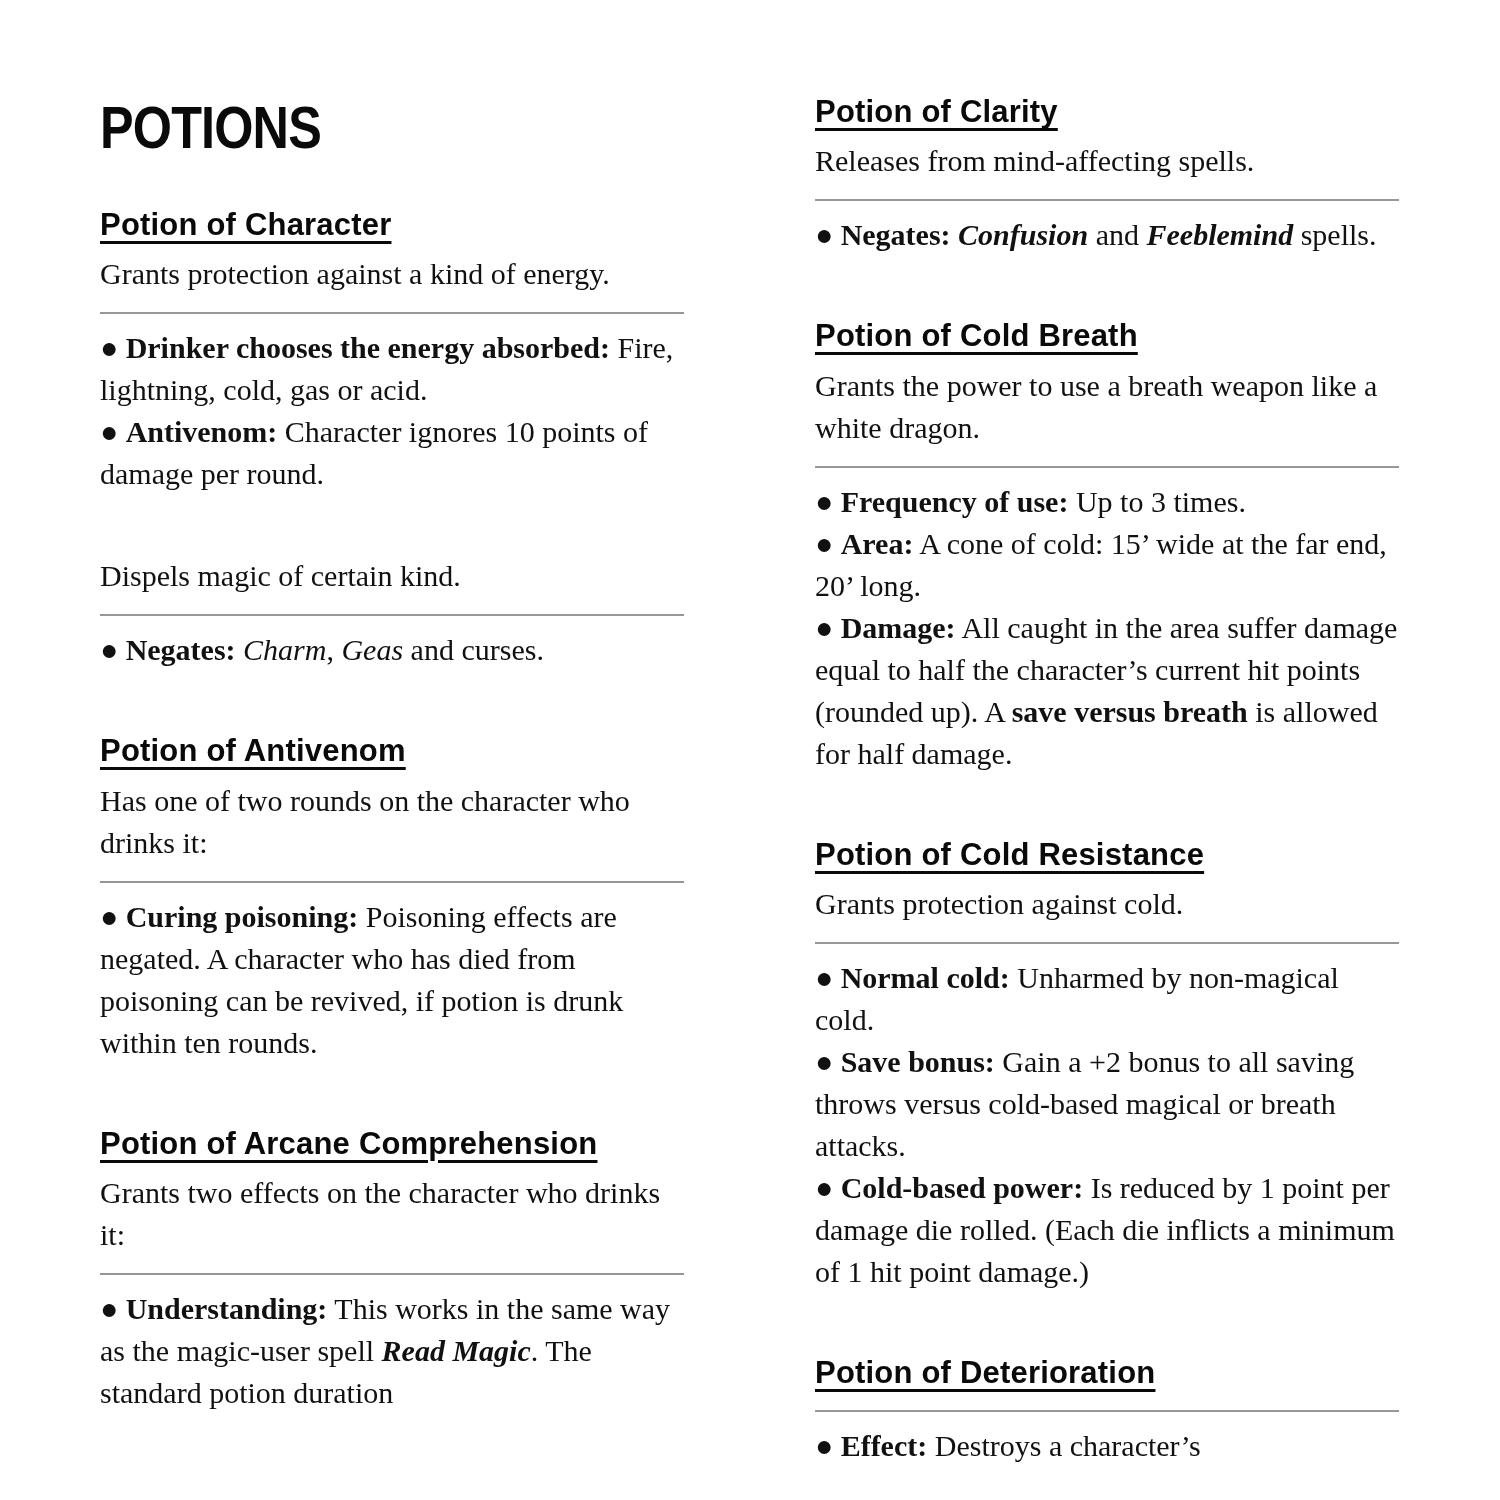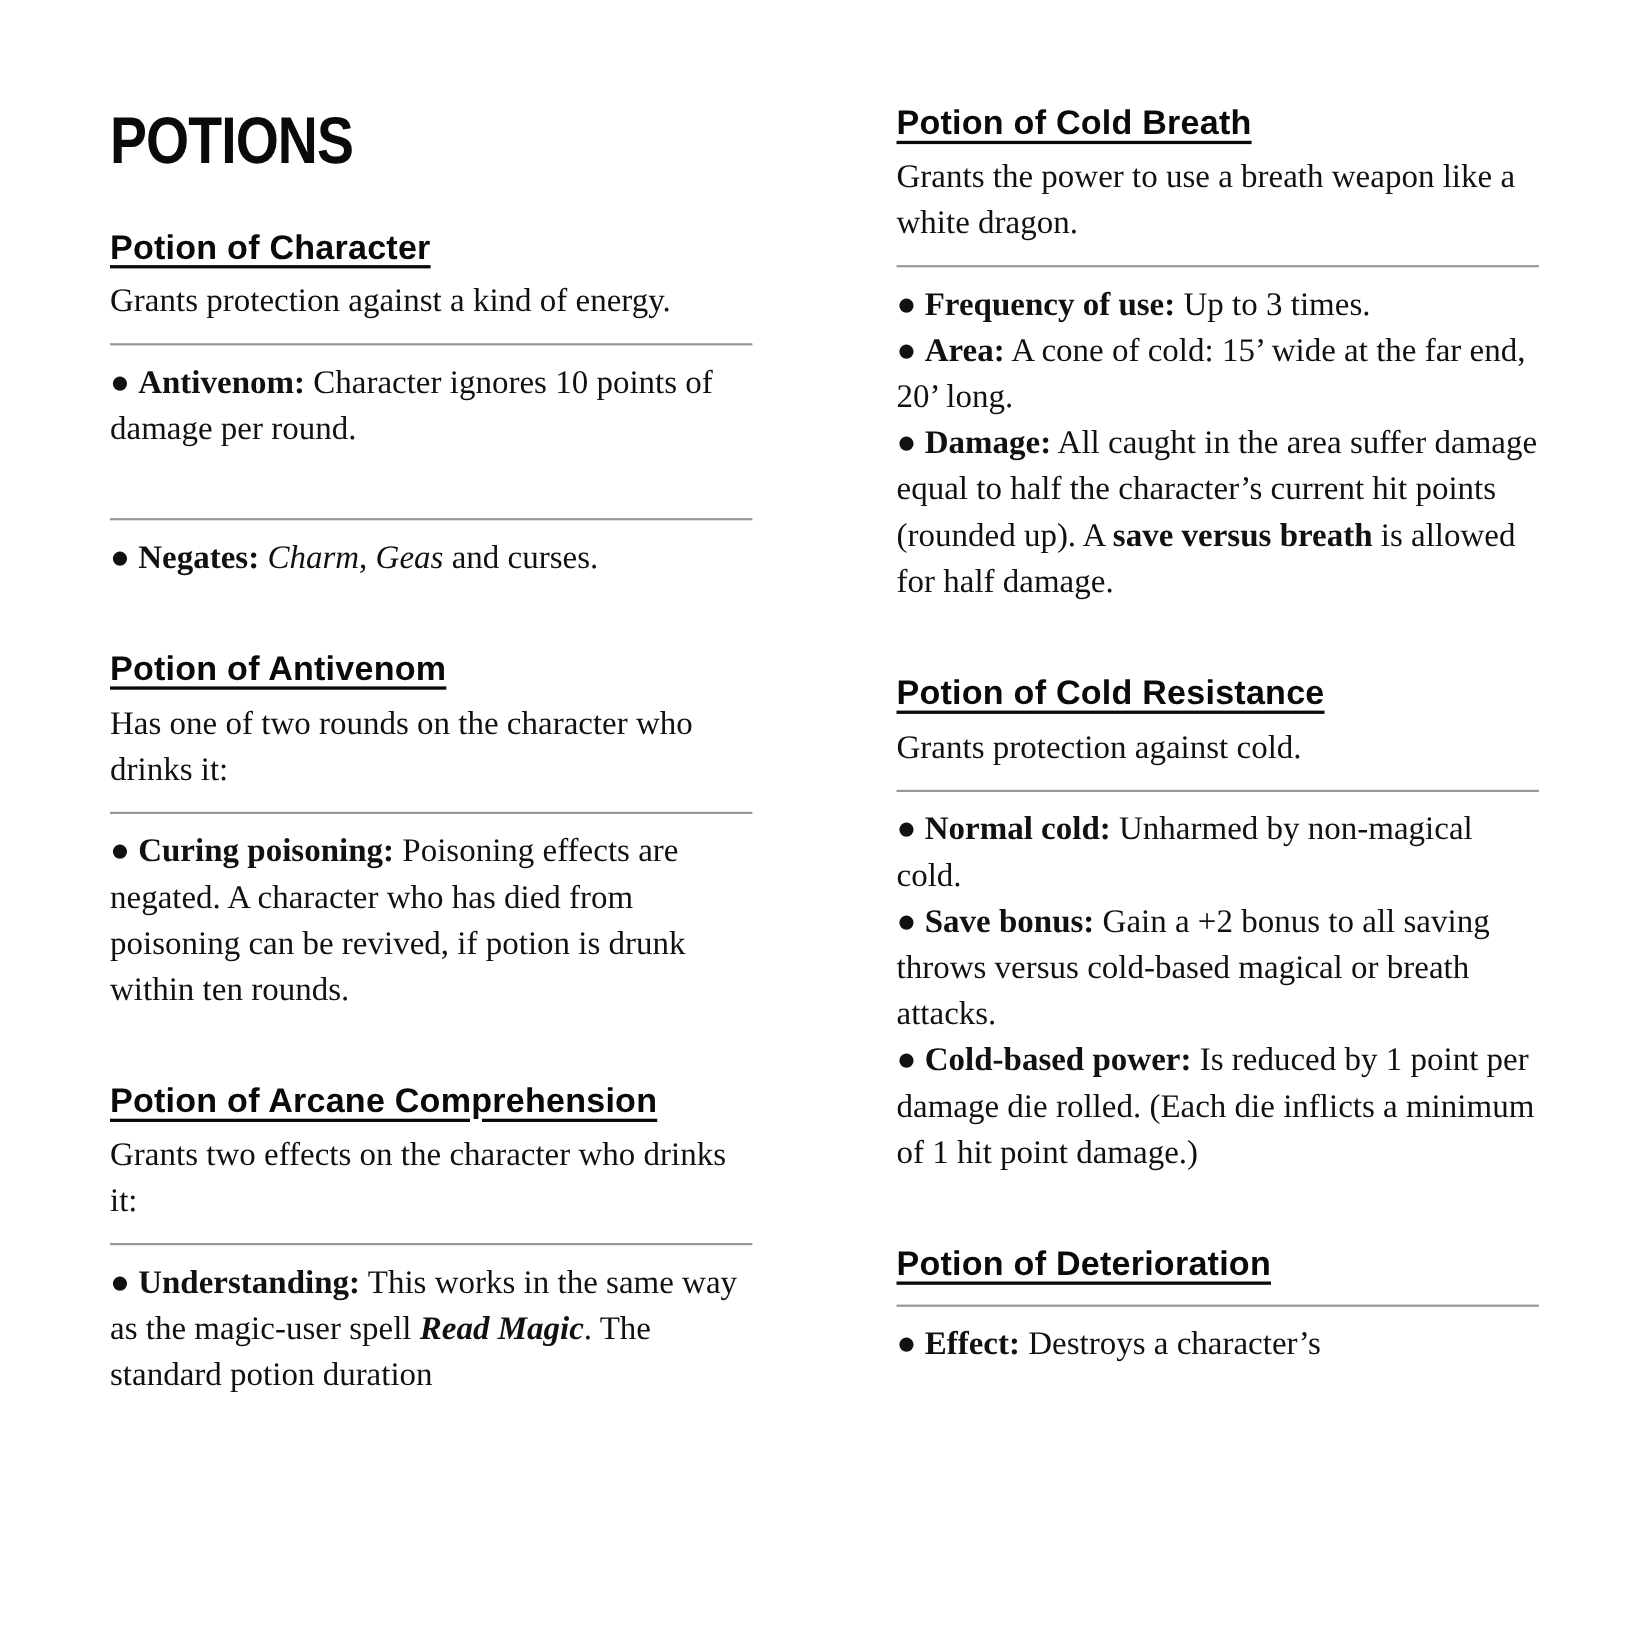--- a/index.html
+++ b/index.html
@@ -81,6 +81,12 @@
 
 <div class="col col-right">
     <section>
+      <h2>Potion of Clarity</h2>
+      <p class="desc"><span>Releases from mind-affecting spells.</span></p>
+      <hr class="divider">
+      <p class="bullet"><span class="dot">● </span><span class="b">Negates:</span><span> </span><span class="b i">Confusion</span><span> and </span><span class="b i">Feeblemind</span><span> spells.</span></p>
+    </section>
+    <section>
       <h2>Potion of Cold Breath</h2>
       <p class="desc"><span>Grants the power to use a breath weapon like a white dragon.</span></p>
       <hr class="divider">

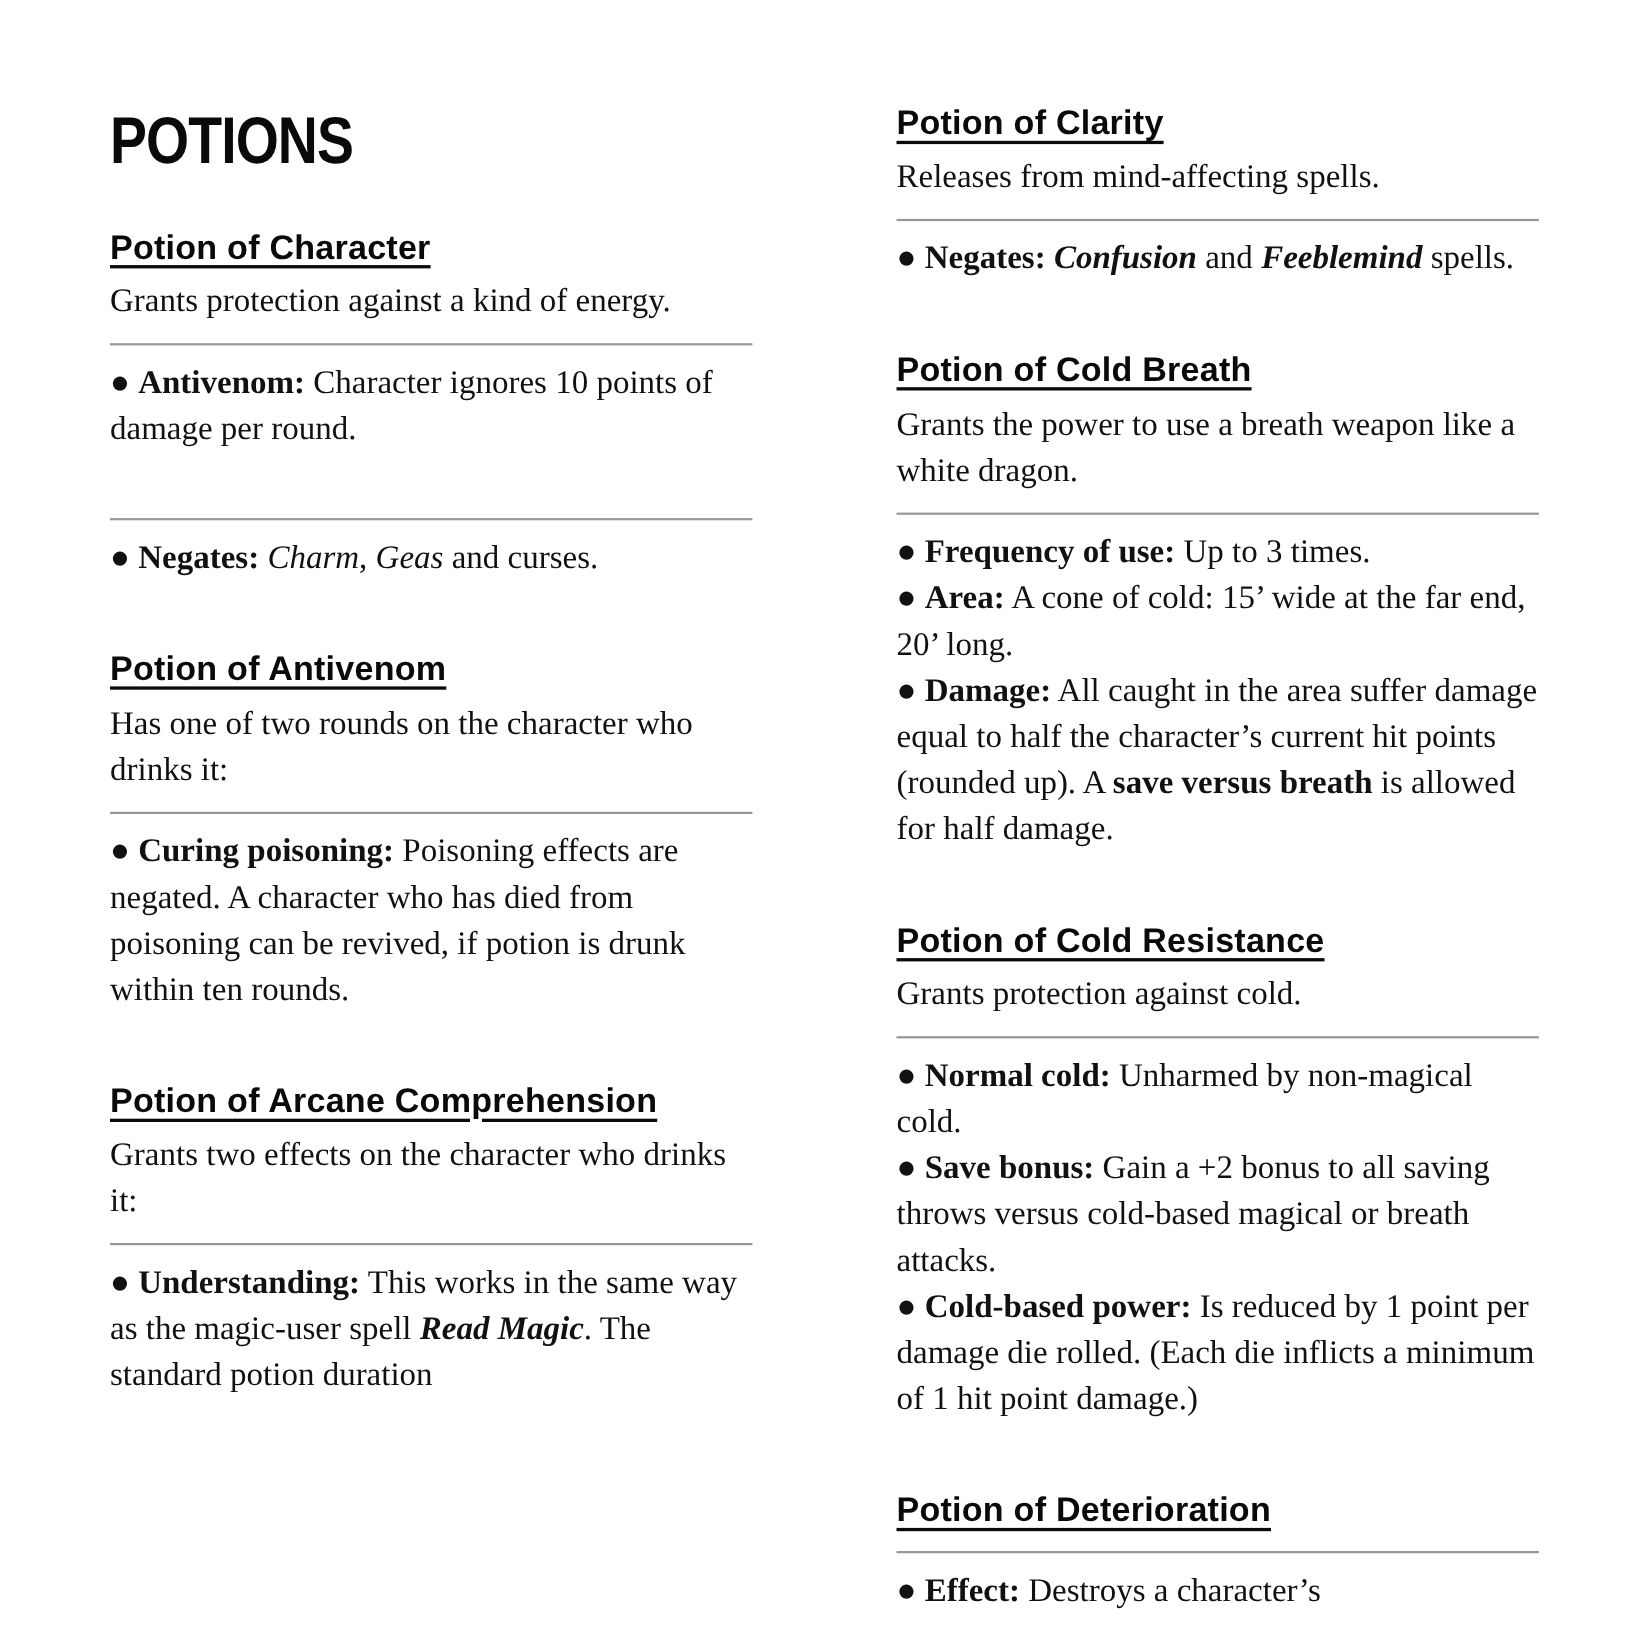--- a/index.html
+++ b/index.html
@@ -59,6 +59,7 @@
       <h2>Potion of Character</h2>
       <p class="desc"><span>Grants protection against a kind of energy.</span></p>
       <hr class="divider">
+      <p class="bullet"><span class="dot">● </span><span class="b">Drinker chooses the energy absorbed:</span><span> Fire, lightning, cold, gas or acid.</span></p>
       <p class="bullet"><span class="dot">● </span><span class="b">Antivenom:</span><span> Character ignores 10 points of damage per round.</span></p>
     </section>
     <section>

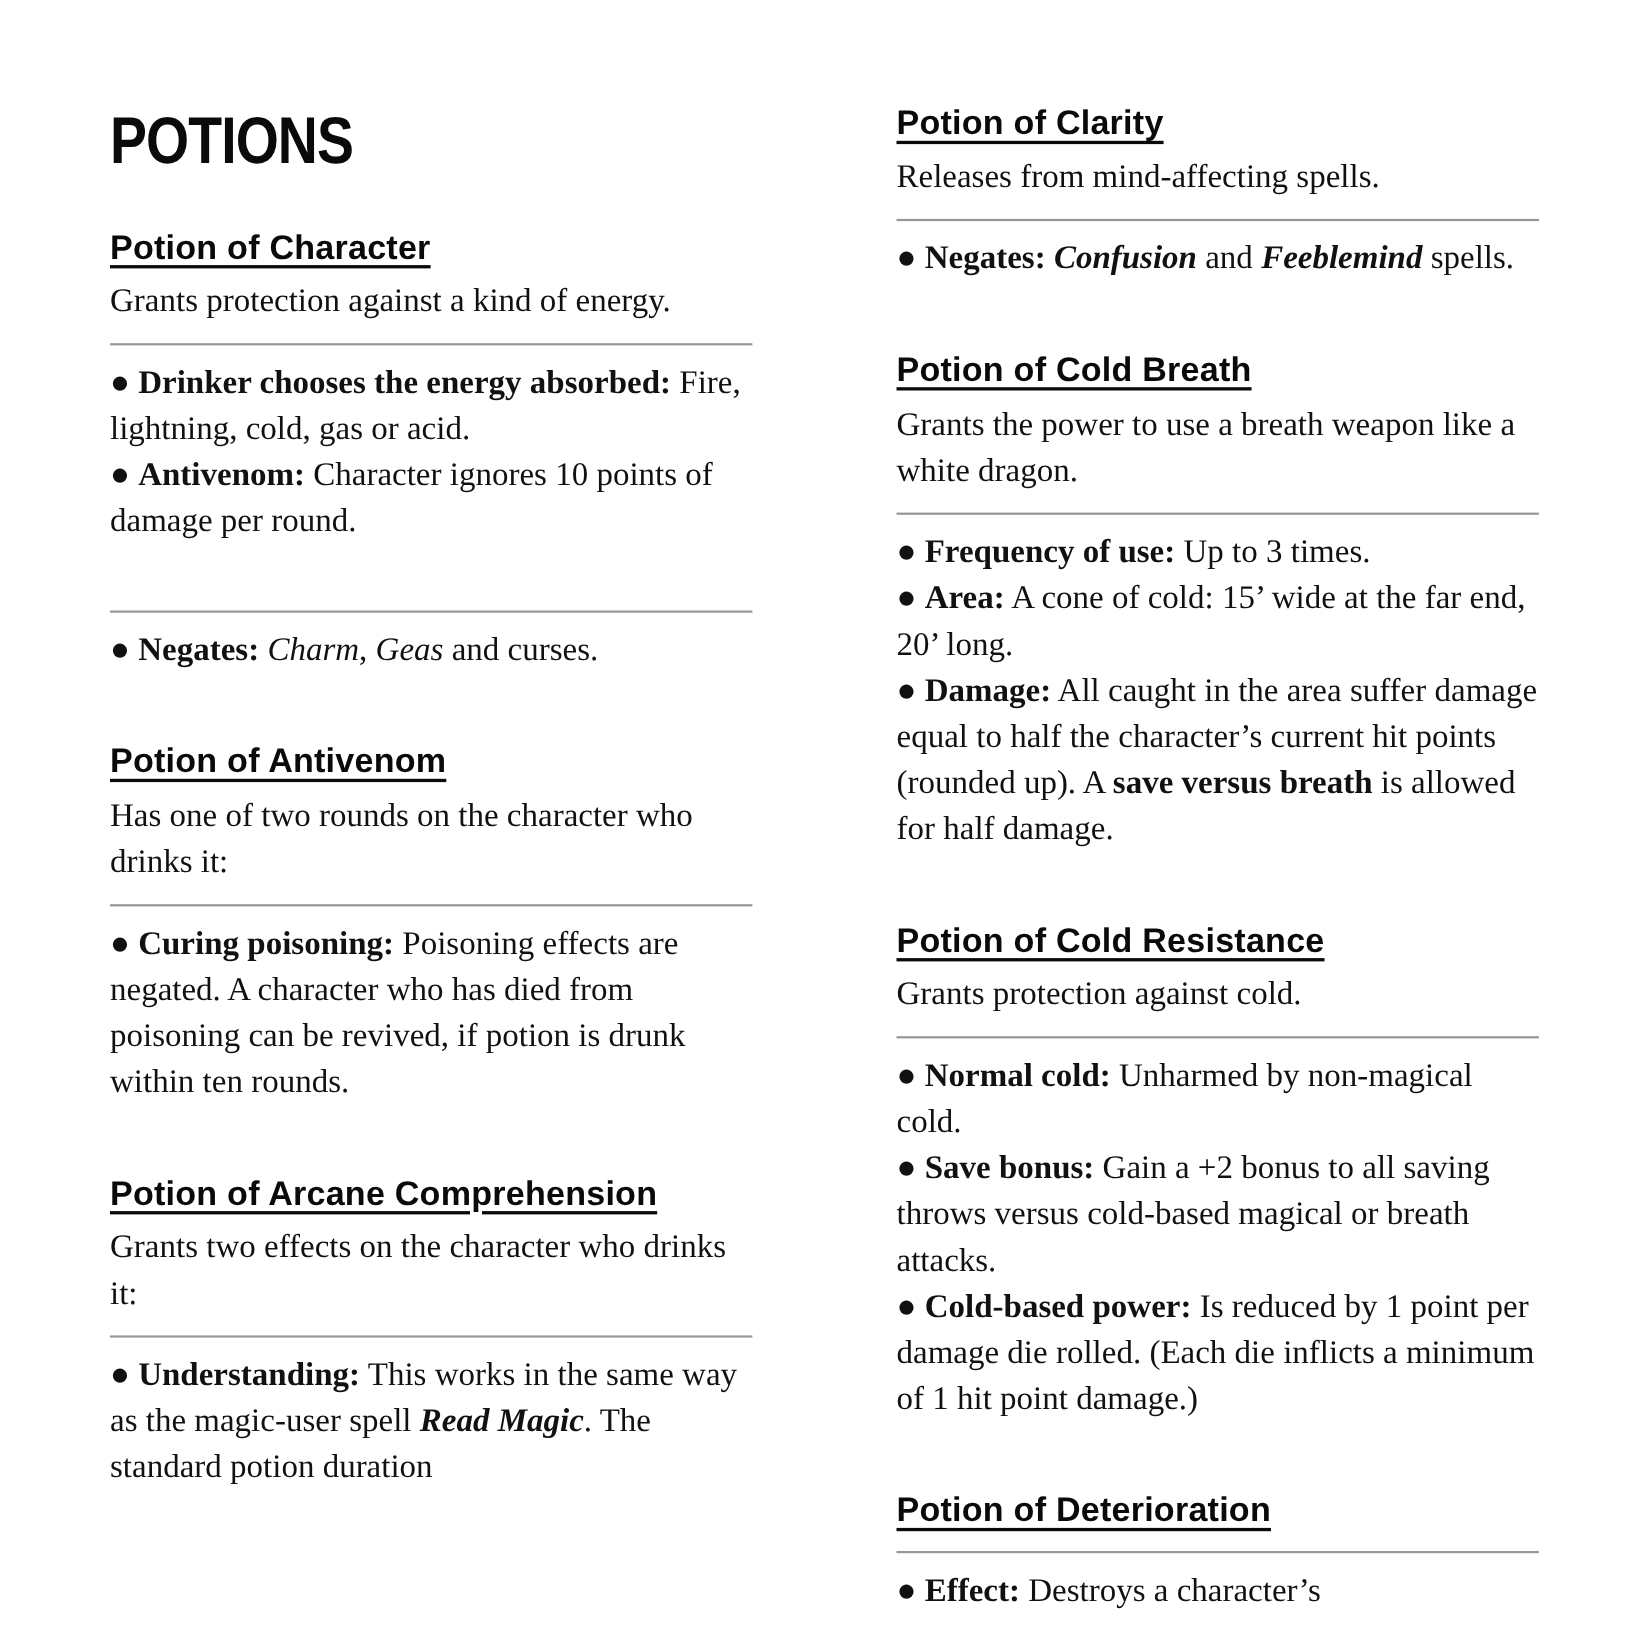--- a/index.html
+++ b/index.html
@@ -63,6 +63,7 @@
       <p class="bullet"><span class="dot">● </span><span class="b">Antivenom:</span><span> Character ignores 10 points of damage per round.</span></p>
     </section>
     <section>
+      <p class="desc"><span>Dispels magic of certain kind.</span></p>
       <hr class="divider">
       <p class="bullet"><span class="dot">● </span><span class="b">Negates:</span><span> </span><span class="i">Charm</span><span>, </span><span class="i">Geas</span><span> and curses.</span></p>
     </section>

